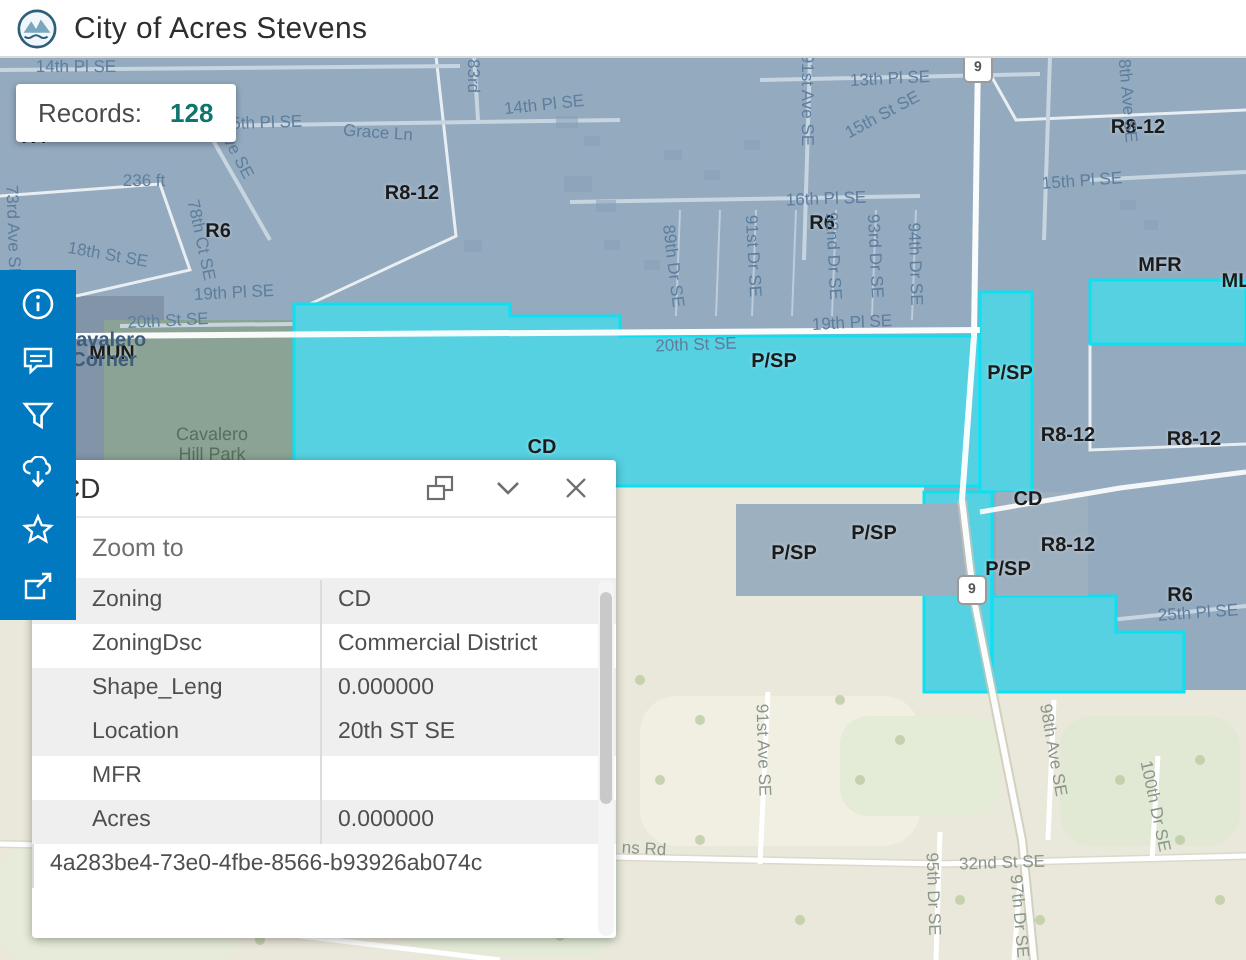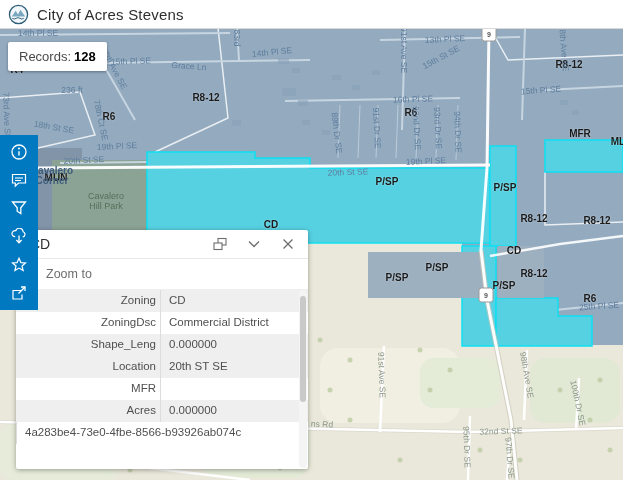--- a/index.html
+++ b/index.html
@@ -33,7 +33,7 @@
   
   .records{position:absolute;left:8px;top:42px;background:#fff;border-radius:2px;z-index:35;
            box-shadow:0 1px 3px rgba(0,0,0,.35);padding:7px 11px;font-size:13px;color:#4a4a4a;}
-  .records b{color:#000000;margin-left:3px;}
+  .records b{color:#0f766e;margin-left:14px;}
 
   
   .toolbar{position:absolute;left:0;top:135px;width:38px;height:175px;background:#0079c1;

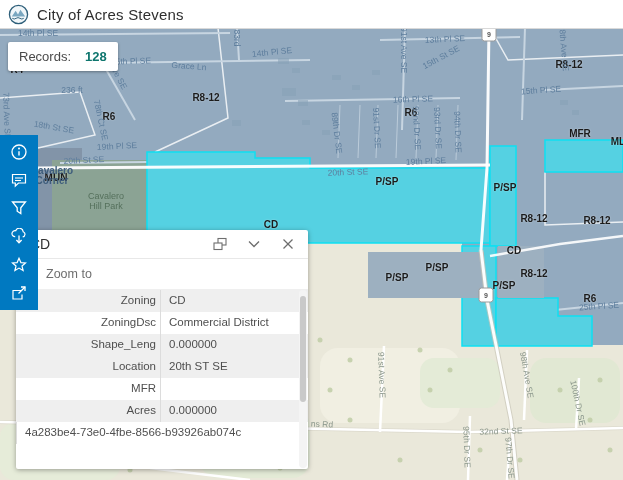--- a/index.html
+++ b/index.html
@@ -25,7 +25,7 @@
   .plabel{position:absolute;transform:translate(-50%,-50%);text-align:center;white-space:pre-line;
           line-height:10px;}
   .plabel.city{font-weight:bold;font-size:10px;color:#3e5d7c;}
-  .plabel.park{font-size:9px;color:#55705c;}
+  .plabel.park{font-size:9px;color:#55705c;margin-top:21px;}
   .shield{position:absolute;width:13px;height:13px;background:#fff;border:1px solid #9a9a9a;
           border-radius:3px;transform:translate(-50%,-50%);display:flex;align-items:center;
           justify-content:center;font-size:7px;font-weight:bold;color:#555;}

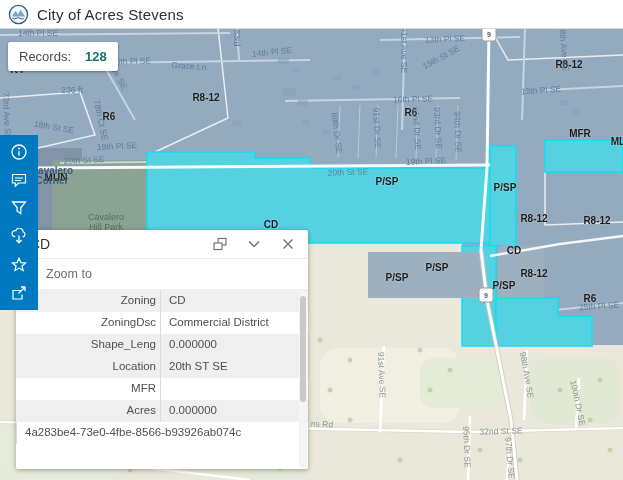--- a/index.html
+++ b/index.html
@@ -53,7 +53,7 @@
   .attr-table{position:relative;}
   .arow{display:flex;min-height:22px;color:#4f4f4f;font-size:11.5px;}
   .arow.alt{background:#efefef;}
-  .acell-f{width:144px;box-sizing:border-box;padding:4px 4px 4px 30px;text-align:right;}
+  .acell-f{width:144px;box-sizing:border-box;padding:4px 4px 4px 30px;}
   .acell-v{flex:1;box-sizing:border-box;padding:4px 10px 4px 8px;border-left:1px solid #dcdcdc;
            line-height:13px;}
   .vtrack{position:absolute;right:1px;top:60px;width:8px;height:178px;background:#f4f4f4;border-radius:4px;}

